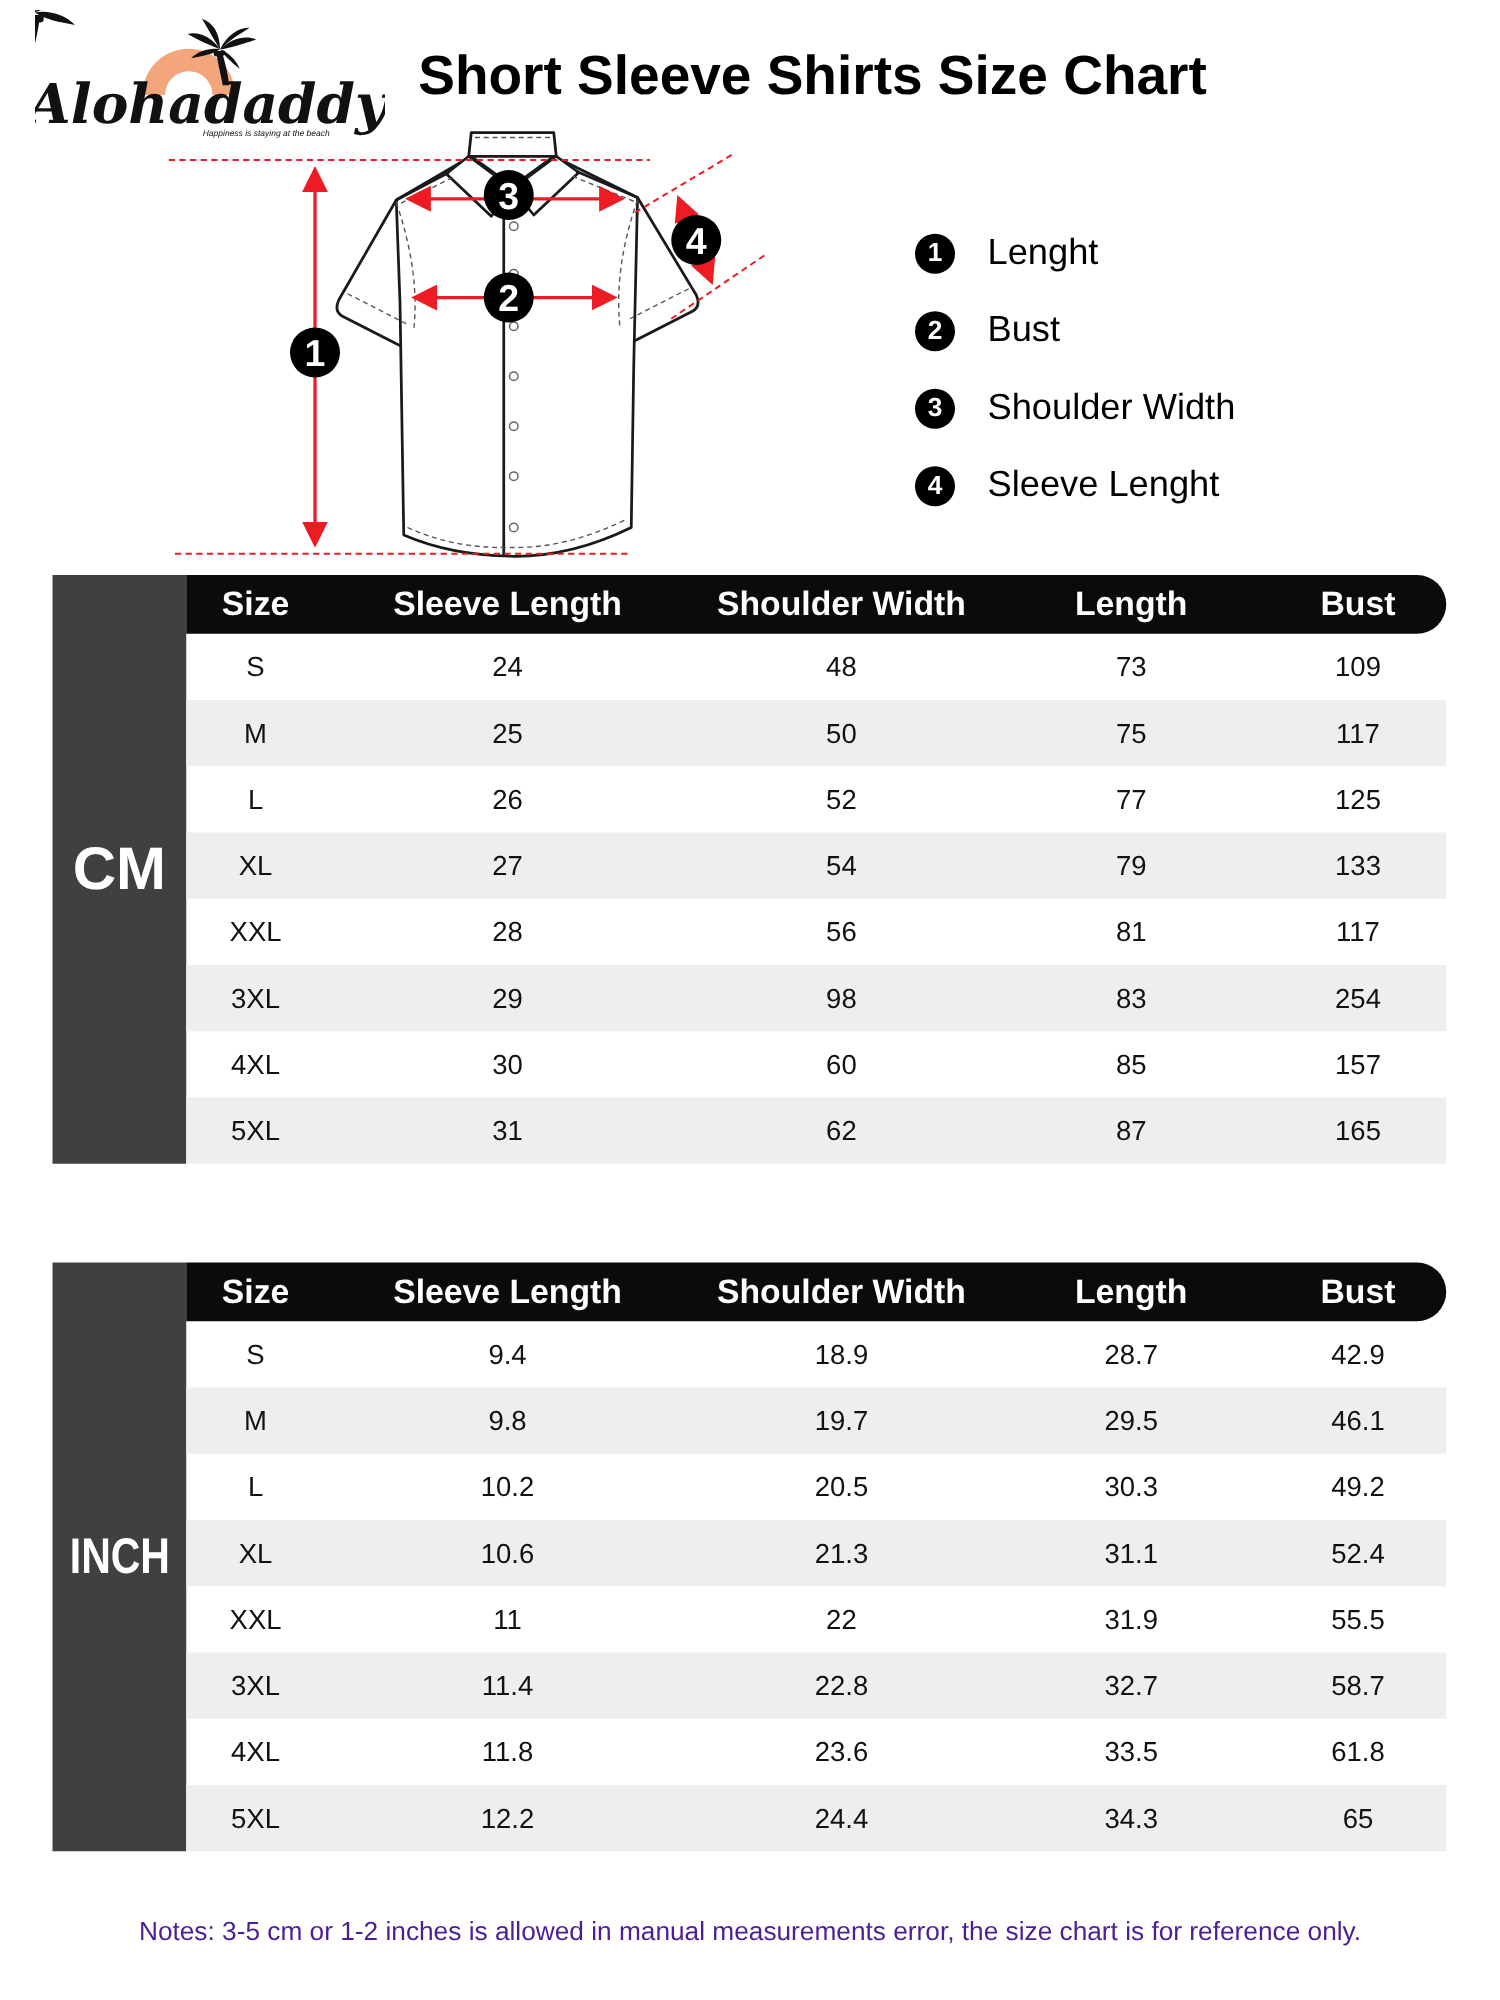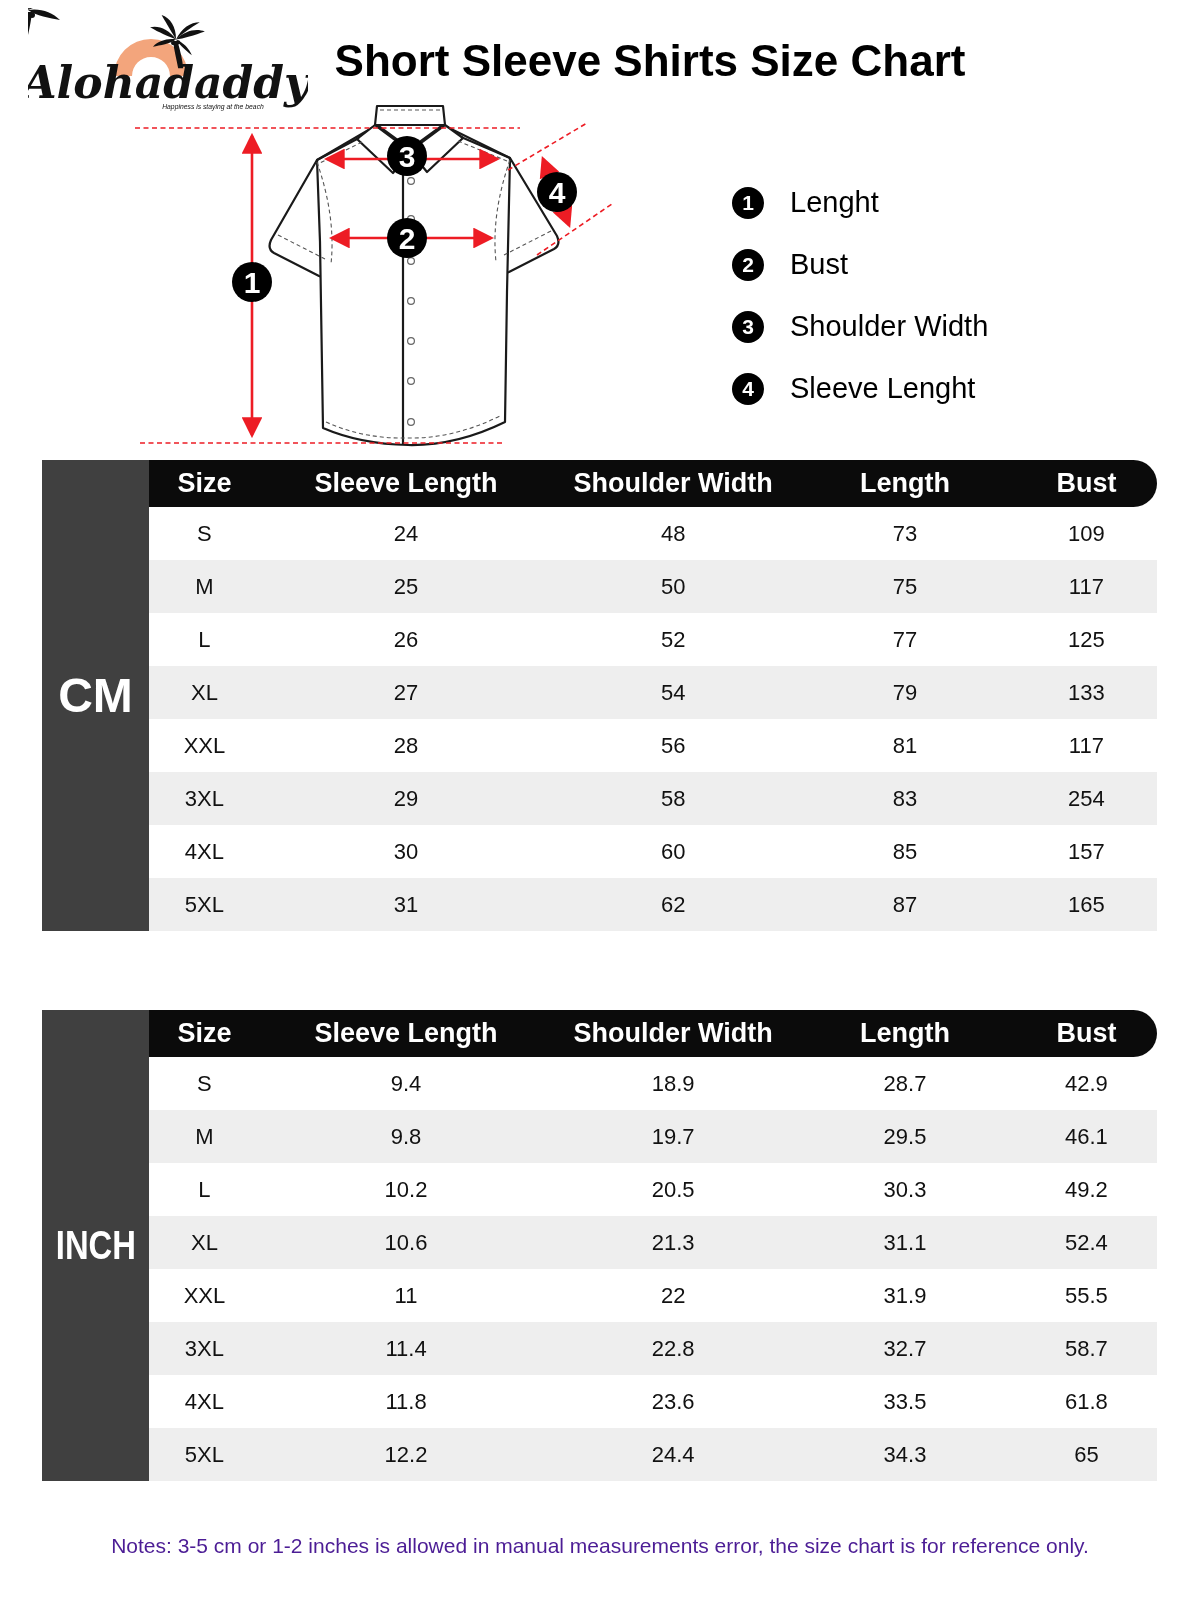--- a/index.html
+++ b/index.html
@@ -215,7 +215,7 @@
           <div class="row">
             <div class="cell c0">3XL</div>
             <div class="cell c1">29</div>
-            <div class="cell c2">58</div>
+            <div class="cell c2">98</div>
             <div class="cell c3">83</div>
             <div class="cell c4">254</div>
           </div>

